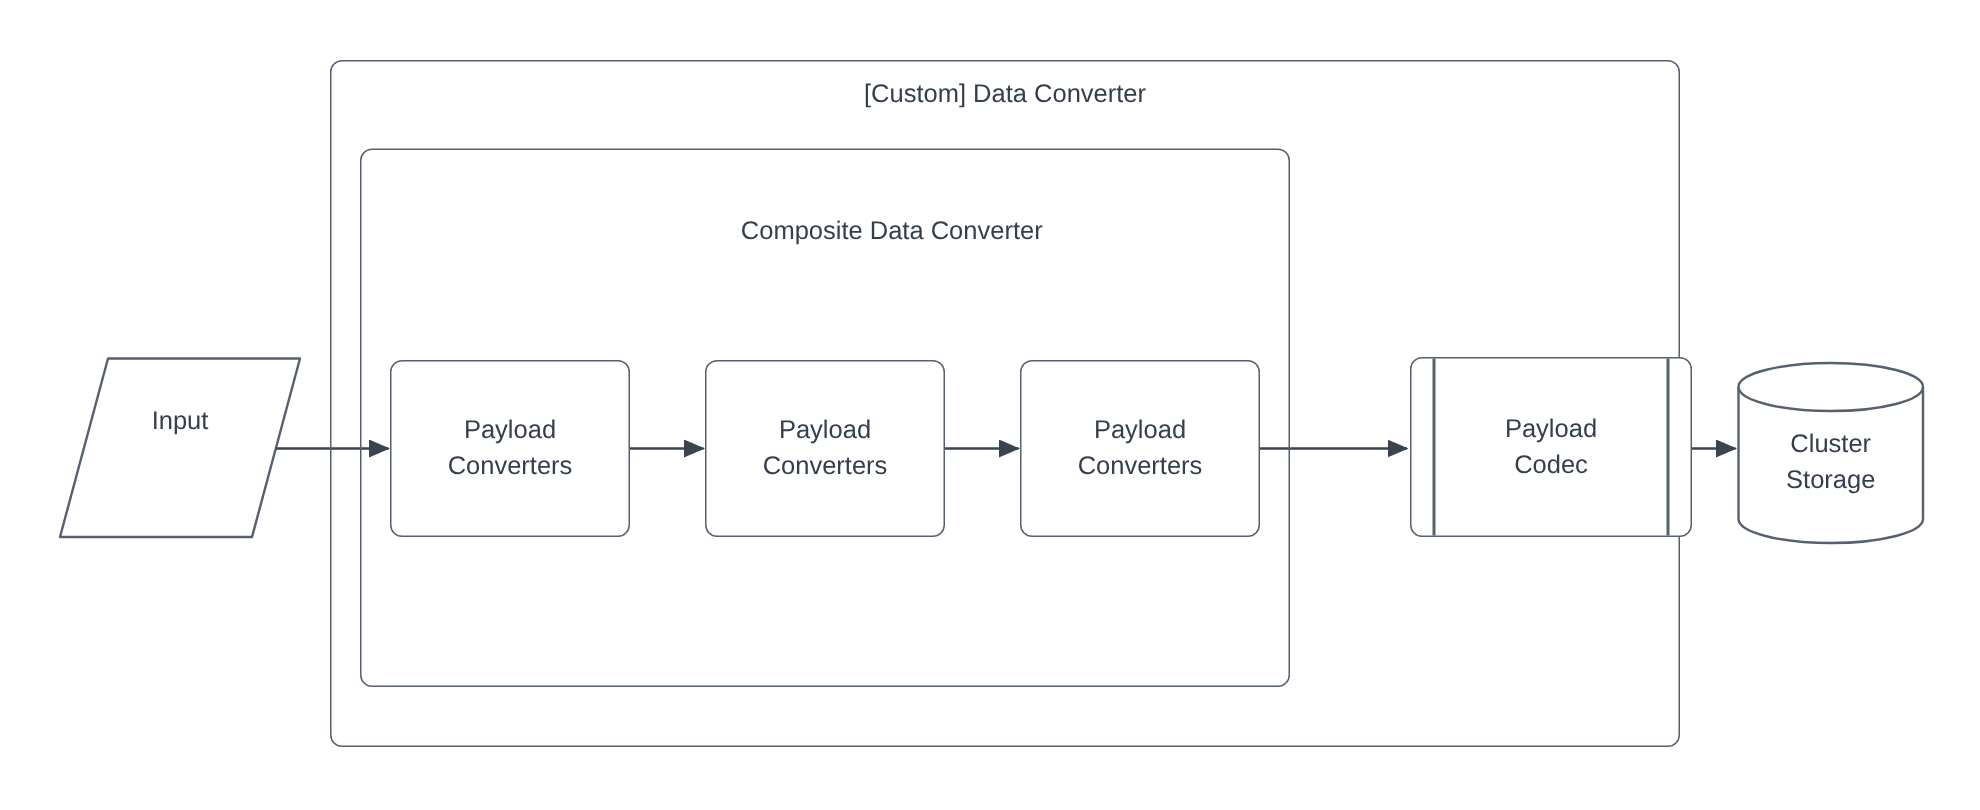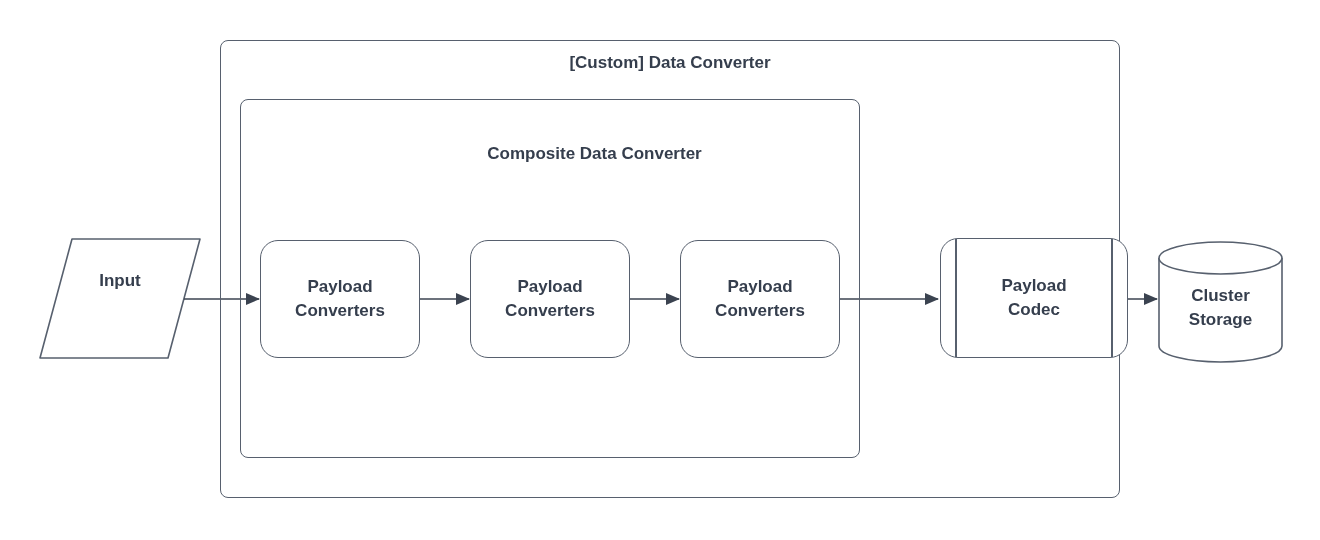--- a/index.html
+++ b/index.html
@@ -15,7 +15,6 @@
     font-family: "Liberation Sans", sans-serif;
     color: #353e4d;
     overflow: hidden;
-    font-weight: bold;
   }
   .shapes-svg {
     position: absolute;

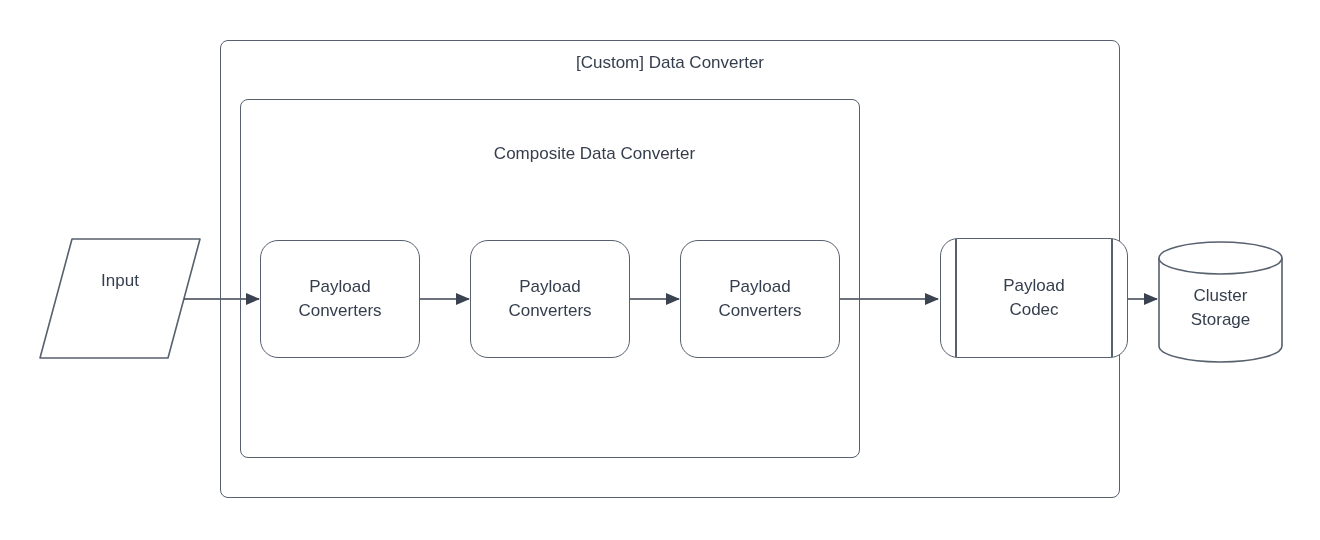--- a/index.html
+++ b/index.html
@@ -38,7 +38,6 @@
     align-items: center;
     justify-content: center;
     text-align: center;
-    border-radius: 18px;
   }
   .node-label {
     font-size: 17px;

